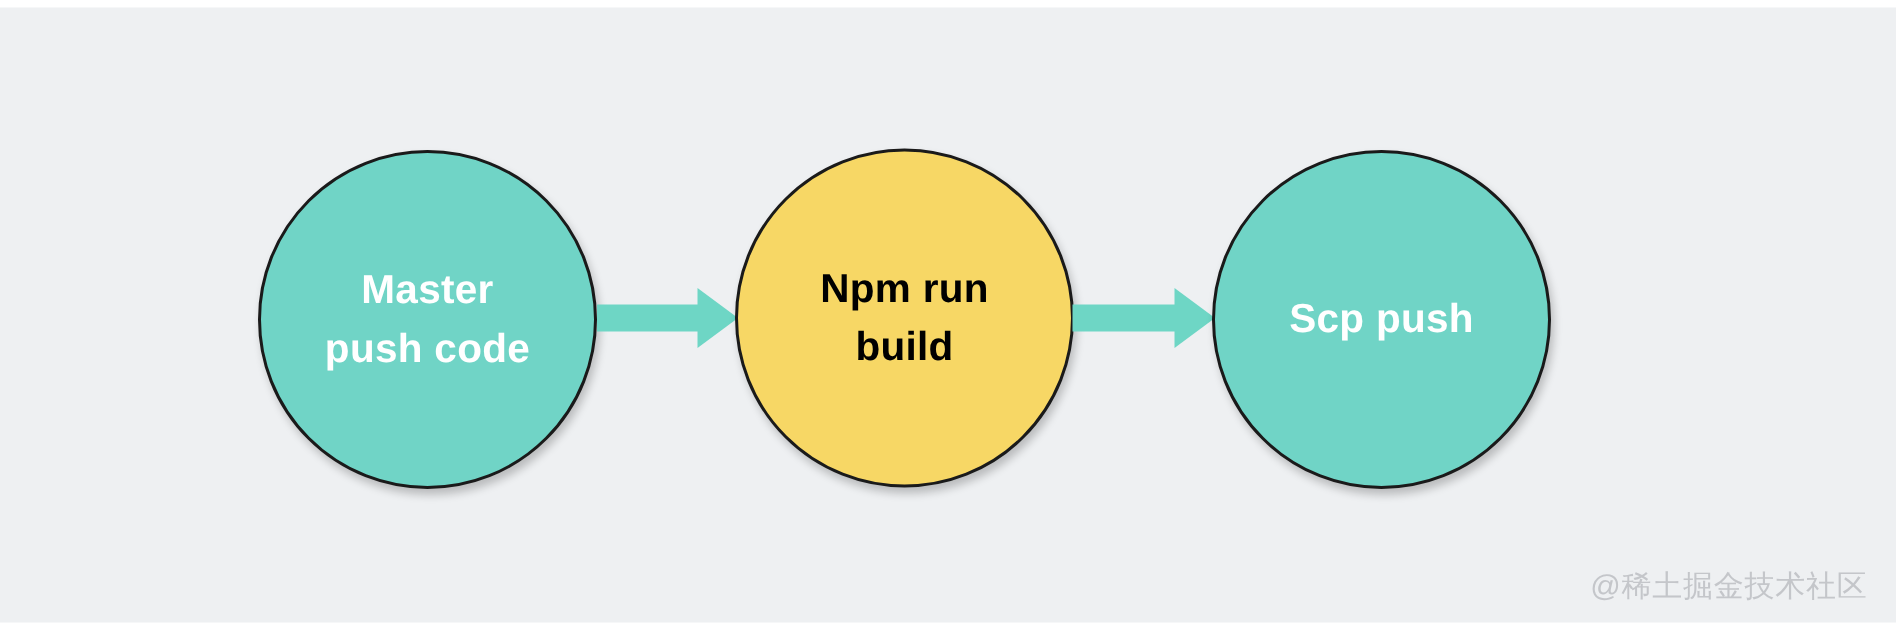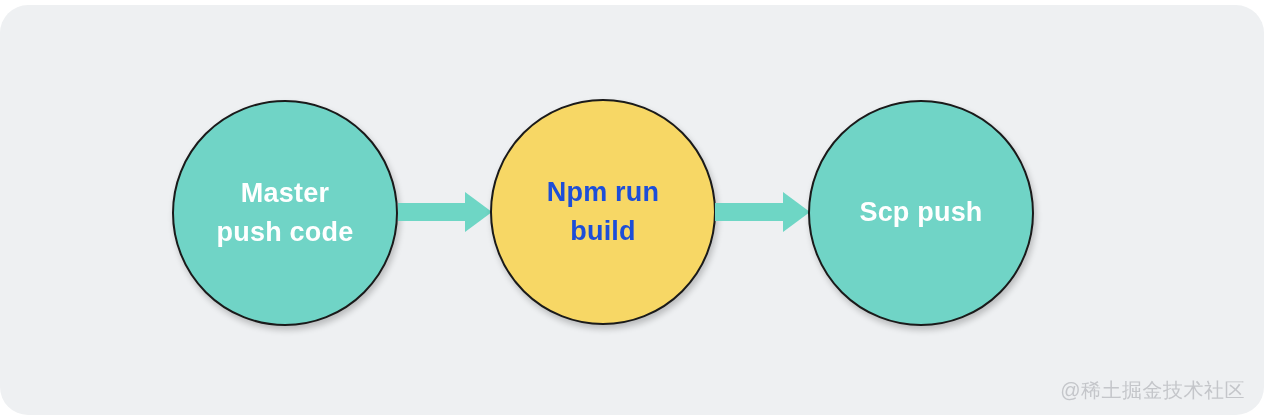--- a/index.html
+++ b/index.html
@@ -14,7 +14,6 @@
     position: absolute;
     left: 0; right: 0; top: 5px; bottom: 3px;
     background: #eef0f2;
-    border-radius: 28px;
   }
   .node {
     position: absolute;

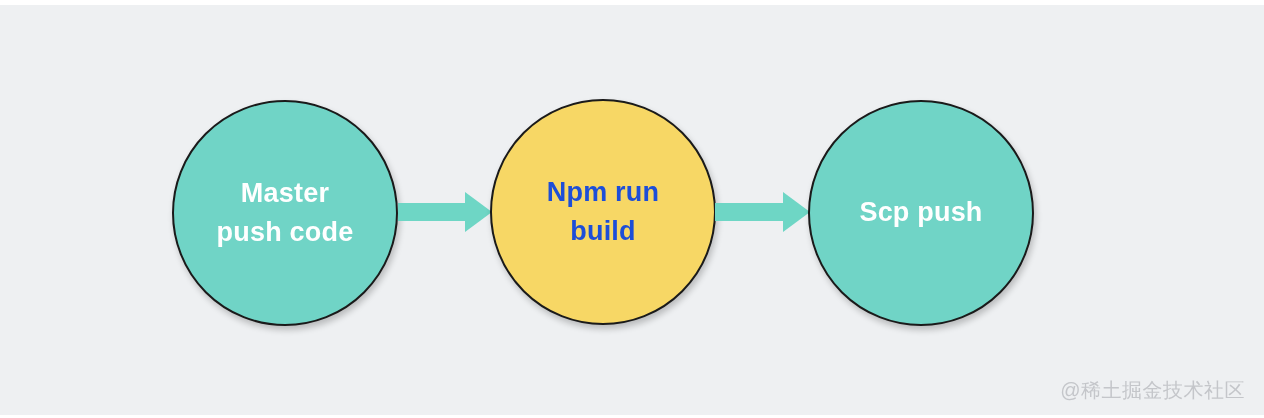--- a/index.html
+++ b/index.html
@@ -84,7 +84,7 @@
   </div>
 
   <div class="node node-1" style="background: rgb(247, 215, 101); border-color: rgb(26, 26, 26);">
-    <span class="node-label" style="color: #1d4ed8;">Npm run
+    <span class="node-label" style="color: #000000;">Npm run
 build</span>
   </div>
 

